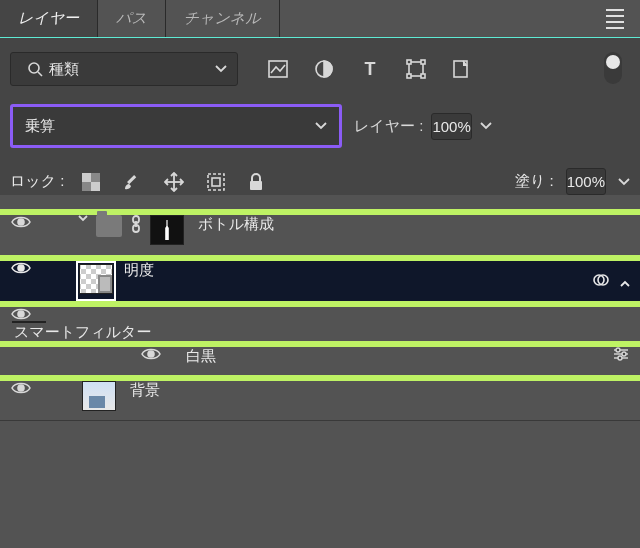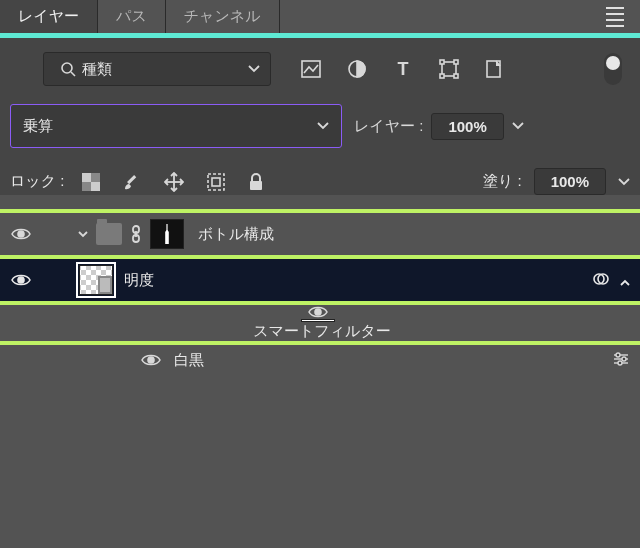--- a/index.html
+++ b/index.html
@@ -6,7 +6,7 @@
   body { background: #535353; color: #e8e8e8; font-size: 15px; width: 640px; height: 548px; overflow: hidden; }
 
   
-  .tabs { display: flex; align-items: center; height: 38px; background: #535353; border-bottom: 5px solid #5eead4; }
+  .tabs { display: flex; align-items: center; height: 38px; background: #535353; border-bottom: 1px solid #5eead4; font-style: italic; }
   .tab { padding: 0 18px; height: 100%; display: flex; align-items: center; color: #b8b8b8; cursor: pointer; border-right: 1px solid #2a2a2a; }
   .tab.active { background: #454545; color: #f0f0f0; }
   .menu-bars { margin-left: auto; margin-right: 16px; display: flex; flex-direction: column; gap: 4px; }

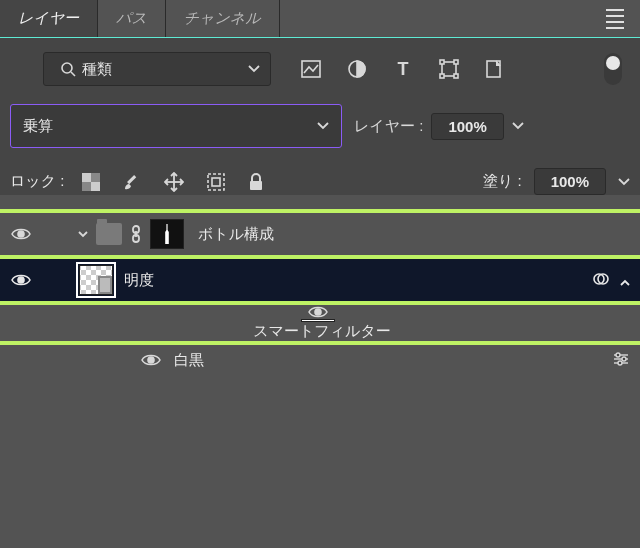--- a/index.html
+++ b/index.html
@@ -15,7 +15,7 @@
   .panel-body { background: #454545; padding: 14px 10px 0 10px; }
 
   
-  .filter-row { display: flex; align-items: center; gap: 12px; margin-bottom: 18px; margin-left: 33px; }
+  .filter-row { display: flex; gap: 12px; margin-bottom: 18px; }
   .search-combo { display: flex; align-items: center; background: #3a3a3a; border: 1px solid #2a2a2a; border-radius: 3px; height: 34px; width: 228px; padding: 0 10px; }
   .search-combo .caret { margin-left: auto; }
   .icon-slot { width: 28px; height: 28px; display: flex; align-items: center; justify-content: center; }

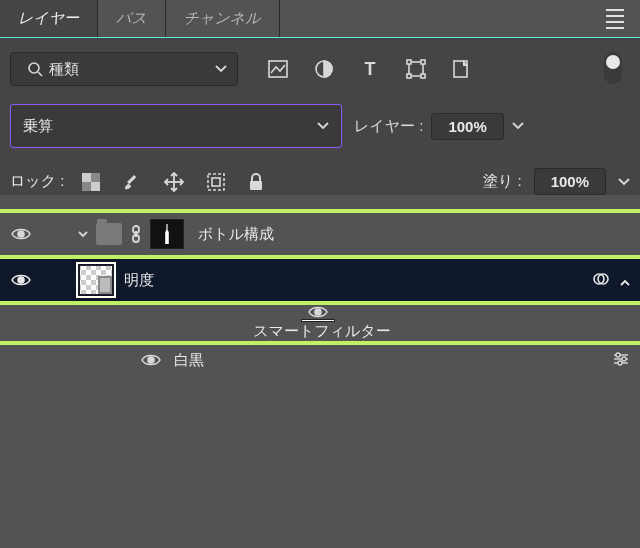--- a/index.html
+++ b/index.html
@@ -25,7 +25,7 @@
 
   
   .blend-row { display: flex; align-items: center; gap: 8px; margin-bottom: 20px; }
-  .blend-combo { display: flex; align-items: center; background: #3a3a3a; border: 1px solid #8b5cf6; border-radius: 3px; height: 44px; width: 332px; padding: 0 12px; }
+  .blend-combo { display: flex; align-items: center; background: #3a3a3a; border: 3px solid #8b5cf6; border-radius: 3px; height: 44px; width: 332px; padding: 0 12px; }
   .blend-combo .caret { margin-left: auto; }
   .opacity-label { color: #d8d8d8; margin-left: 4px; }
   .value-box { background: #3a3a3a; border: 1px solid #2a2a2a; border-radius: 3px; padding: 4px 16px; font-weight: bold; }

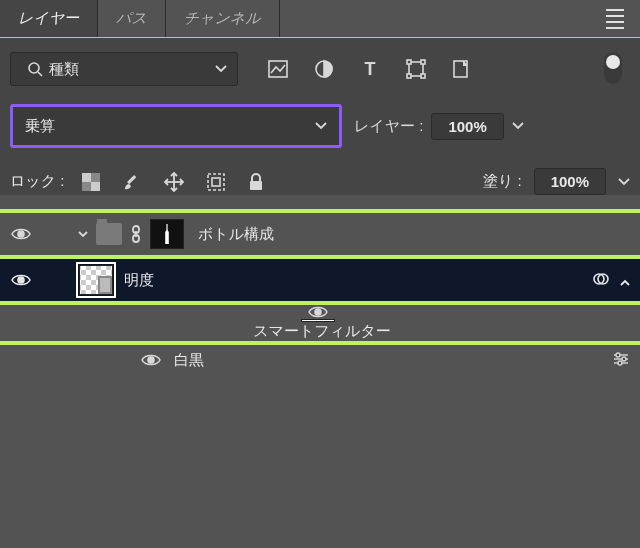--- a/index.html
+++ b/index.html
@@ -28,7 +28,7 @@
   .blend-combo { display: flex; align-items: center; background: #3a3a3a; border: 3px solid #8b5cf6; border-radius: 3px; height: 44px; width: 332px; padding: 0 12px; }
   .blend-combo .caret { margin-left: auto; }
   .opacity-label { color: #d8d8d8; margin-left: 4px; }
-  .value-box { background: #3a3a3a; border: 1px solid #2a2a2a; border-radius: 3px; padding: 4px 16px; font-weight: bold; }
+  .value-box { background: #3a3a3a; border: 1px solid #2a2a2a; border-radius: 3px; padding: 4px 0; }
 
   
   .lock-row { display: flex; align-items: center; gap: 12px; margin-bottom: 14px; }

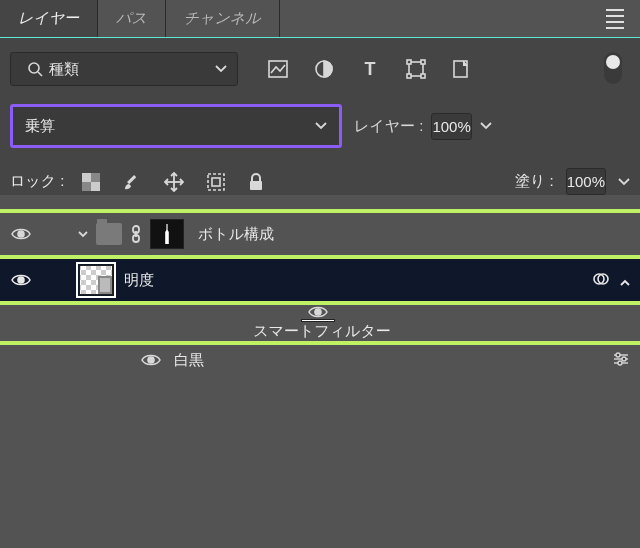--- a/index.html
+++ b/index.html
@@ -36,7 +36,7 @@
   .fill-group { margin-left: auto; display: flex; align-items: center; gap: 12px; }
 
   
-  .layer { display: flex; align-items: center; height: 46px; border-top: 4px solid #bef264; padding-left: 6px; padding-right: 10px; }
+  .layer { display: flex; height: 46px; border-top: 6px solid #bef264; padding-left: 6px; padding-right: 10px; }
   .layer.selected { background: #0f172a; }
   .eye { width: 30px; display: flex; justify-content: center; }
   .indent-1 { width: 40px; }

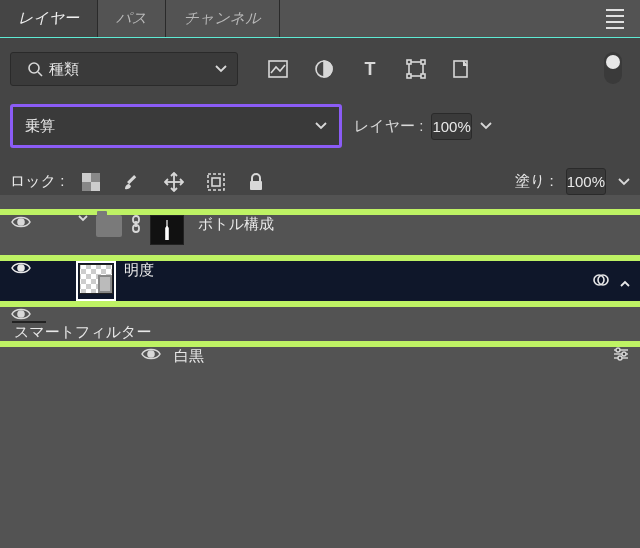--- a/index.html
+++ b/index.html
@@ -284,7 +284,7 @@
           <circle cx="10" cy="7" r="3" fill="#d8d8d8"></circle>
         </svg>
     </span>
-    <span class="layer-name" style="margin-left:8px;font-family:Liberation Mono, monospace;">白黒</span>
+    <span class="layer-name" style="margin-left:20px;font-family:Liberation Mono, monospace;">白黒</span>
     <span>
       <svg width="18" height="14" viewBox="0 0 18 14" fill="none" stroke="#d8d8d8" stroke-width="1.4">
           <line x1="2" y1="3" x2="16" y2="3"></line>

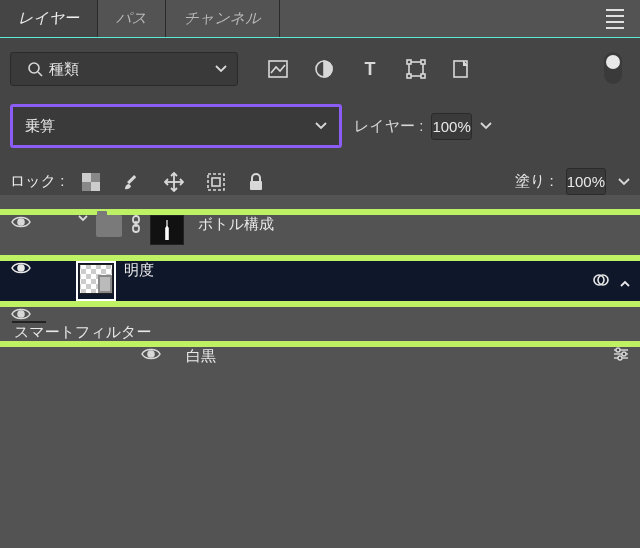--- a/index.html
+++ b/index.html
@@ -298,6 +298,17 @@
   </div>
 
 
+  <div class="layer" style="border-bottom:1px solid #393939;">
+    <span class="eye">
+      <svg width="20" height="14" viewBox="0 0 20 14" fill="none" stroke="#d8d8d8" stroke-width="1.6">
+          <path d="M1 7 C4 1 16 1 19 7 C16 13 4 13 1 7 Z"></path>
+          <circle cx="10" cy="7" r="3" fill="#d8d8d8"></circle>
+        </svg>
+    </span>
+    <div class="indent-1"></div>
+    <div class="thumb bg"></div>
+    <span class="layer-name">背景</span>
+  </div>
 
 </div>
 

